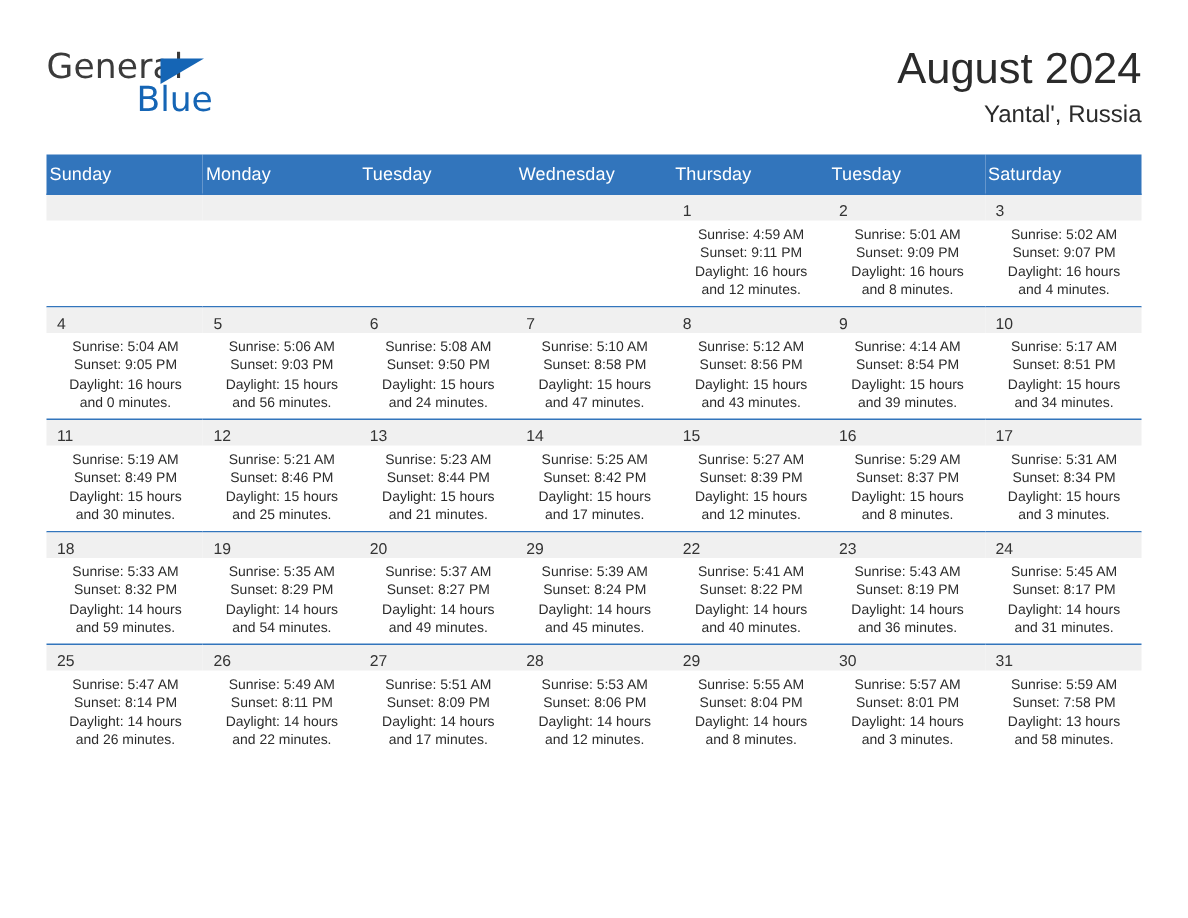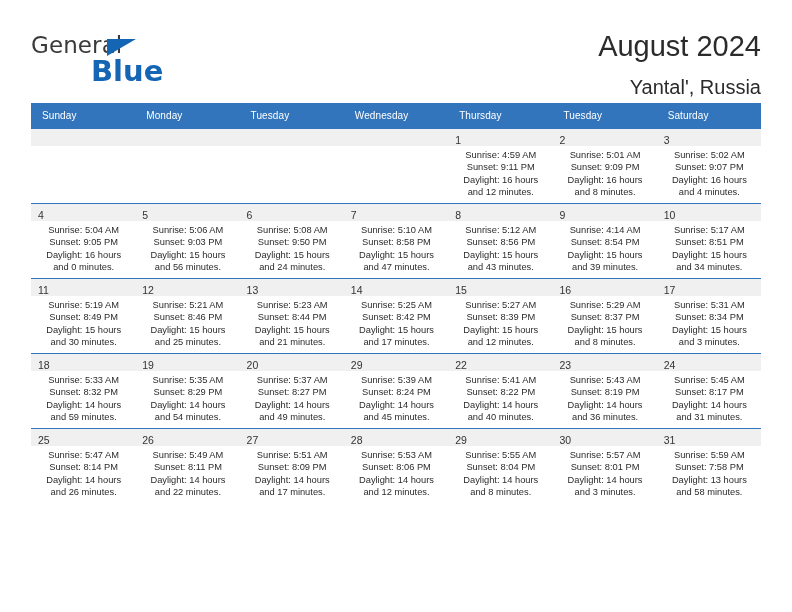--- a/index.html
+++ b/index.html
@@ -59,10 +59,10 @@
     position: absolute;
     left: 60px;
     top: 22px;
-    font-size: 29px;
+    font-size: 23px;
     color: #1565b5;
     font-family: "DejaVu Sans", sans-serif;
-    font-weight: 700;
+    font-weight: 400;
   }
   .title-block {
     position: absolute;

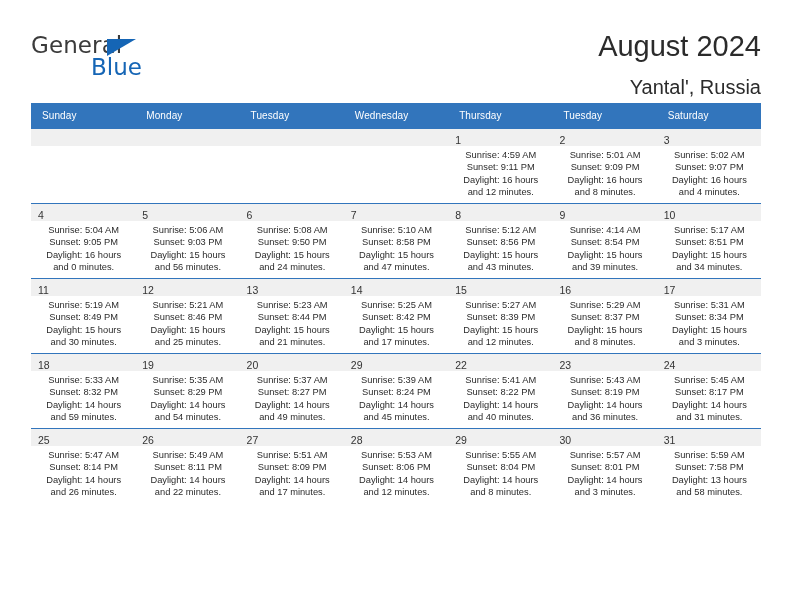--- a/index.html
+++ b/index.html
@@ -79,11 +79,11 @@
     font-family: "Liberation Sans", sans-serif;
   }
   .location {
-    font-size: 20px;
+    font-size: 16px;
     font-weight: 400;
     color: #2b2b2b;
     line-height: 22px;
-    margin-top: 12px;
+    margin-top: 2px;
     white-space: nowrap;
   }
 

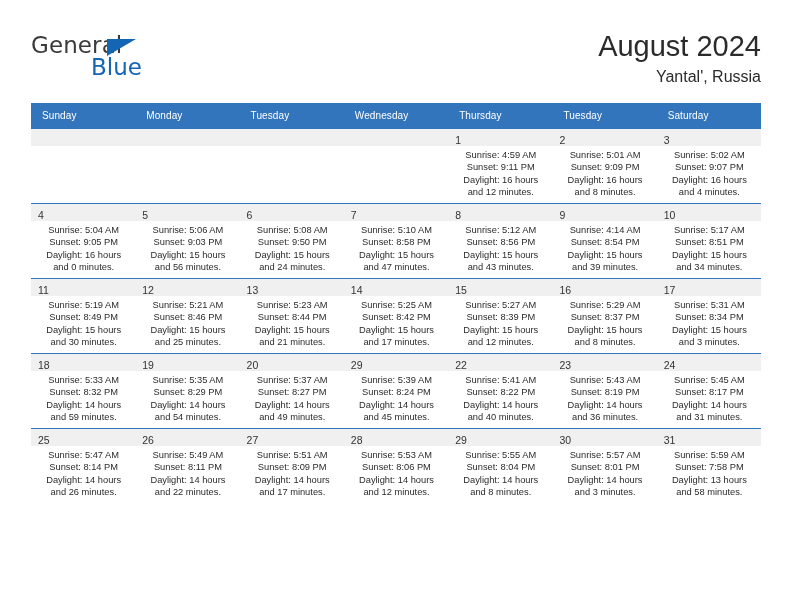--- a/index.html
+++ b/index.html
@@ -99,10 +99,10 @@
   .calendar th {
     background: #3275bc;
     color: #ffffff;
-    font-size: 10px;
+    font-size: 12px;
     font-weight: normal;
     text-align: left;
-    padding: 6px 0 6px 11px;
+    padding: 6px 0 6px 2px;
     height: 13px;
     letter-spacing: 0.1px;
   }

